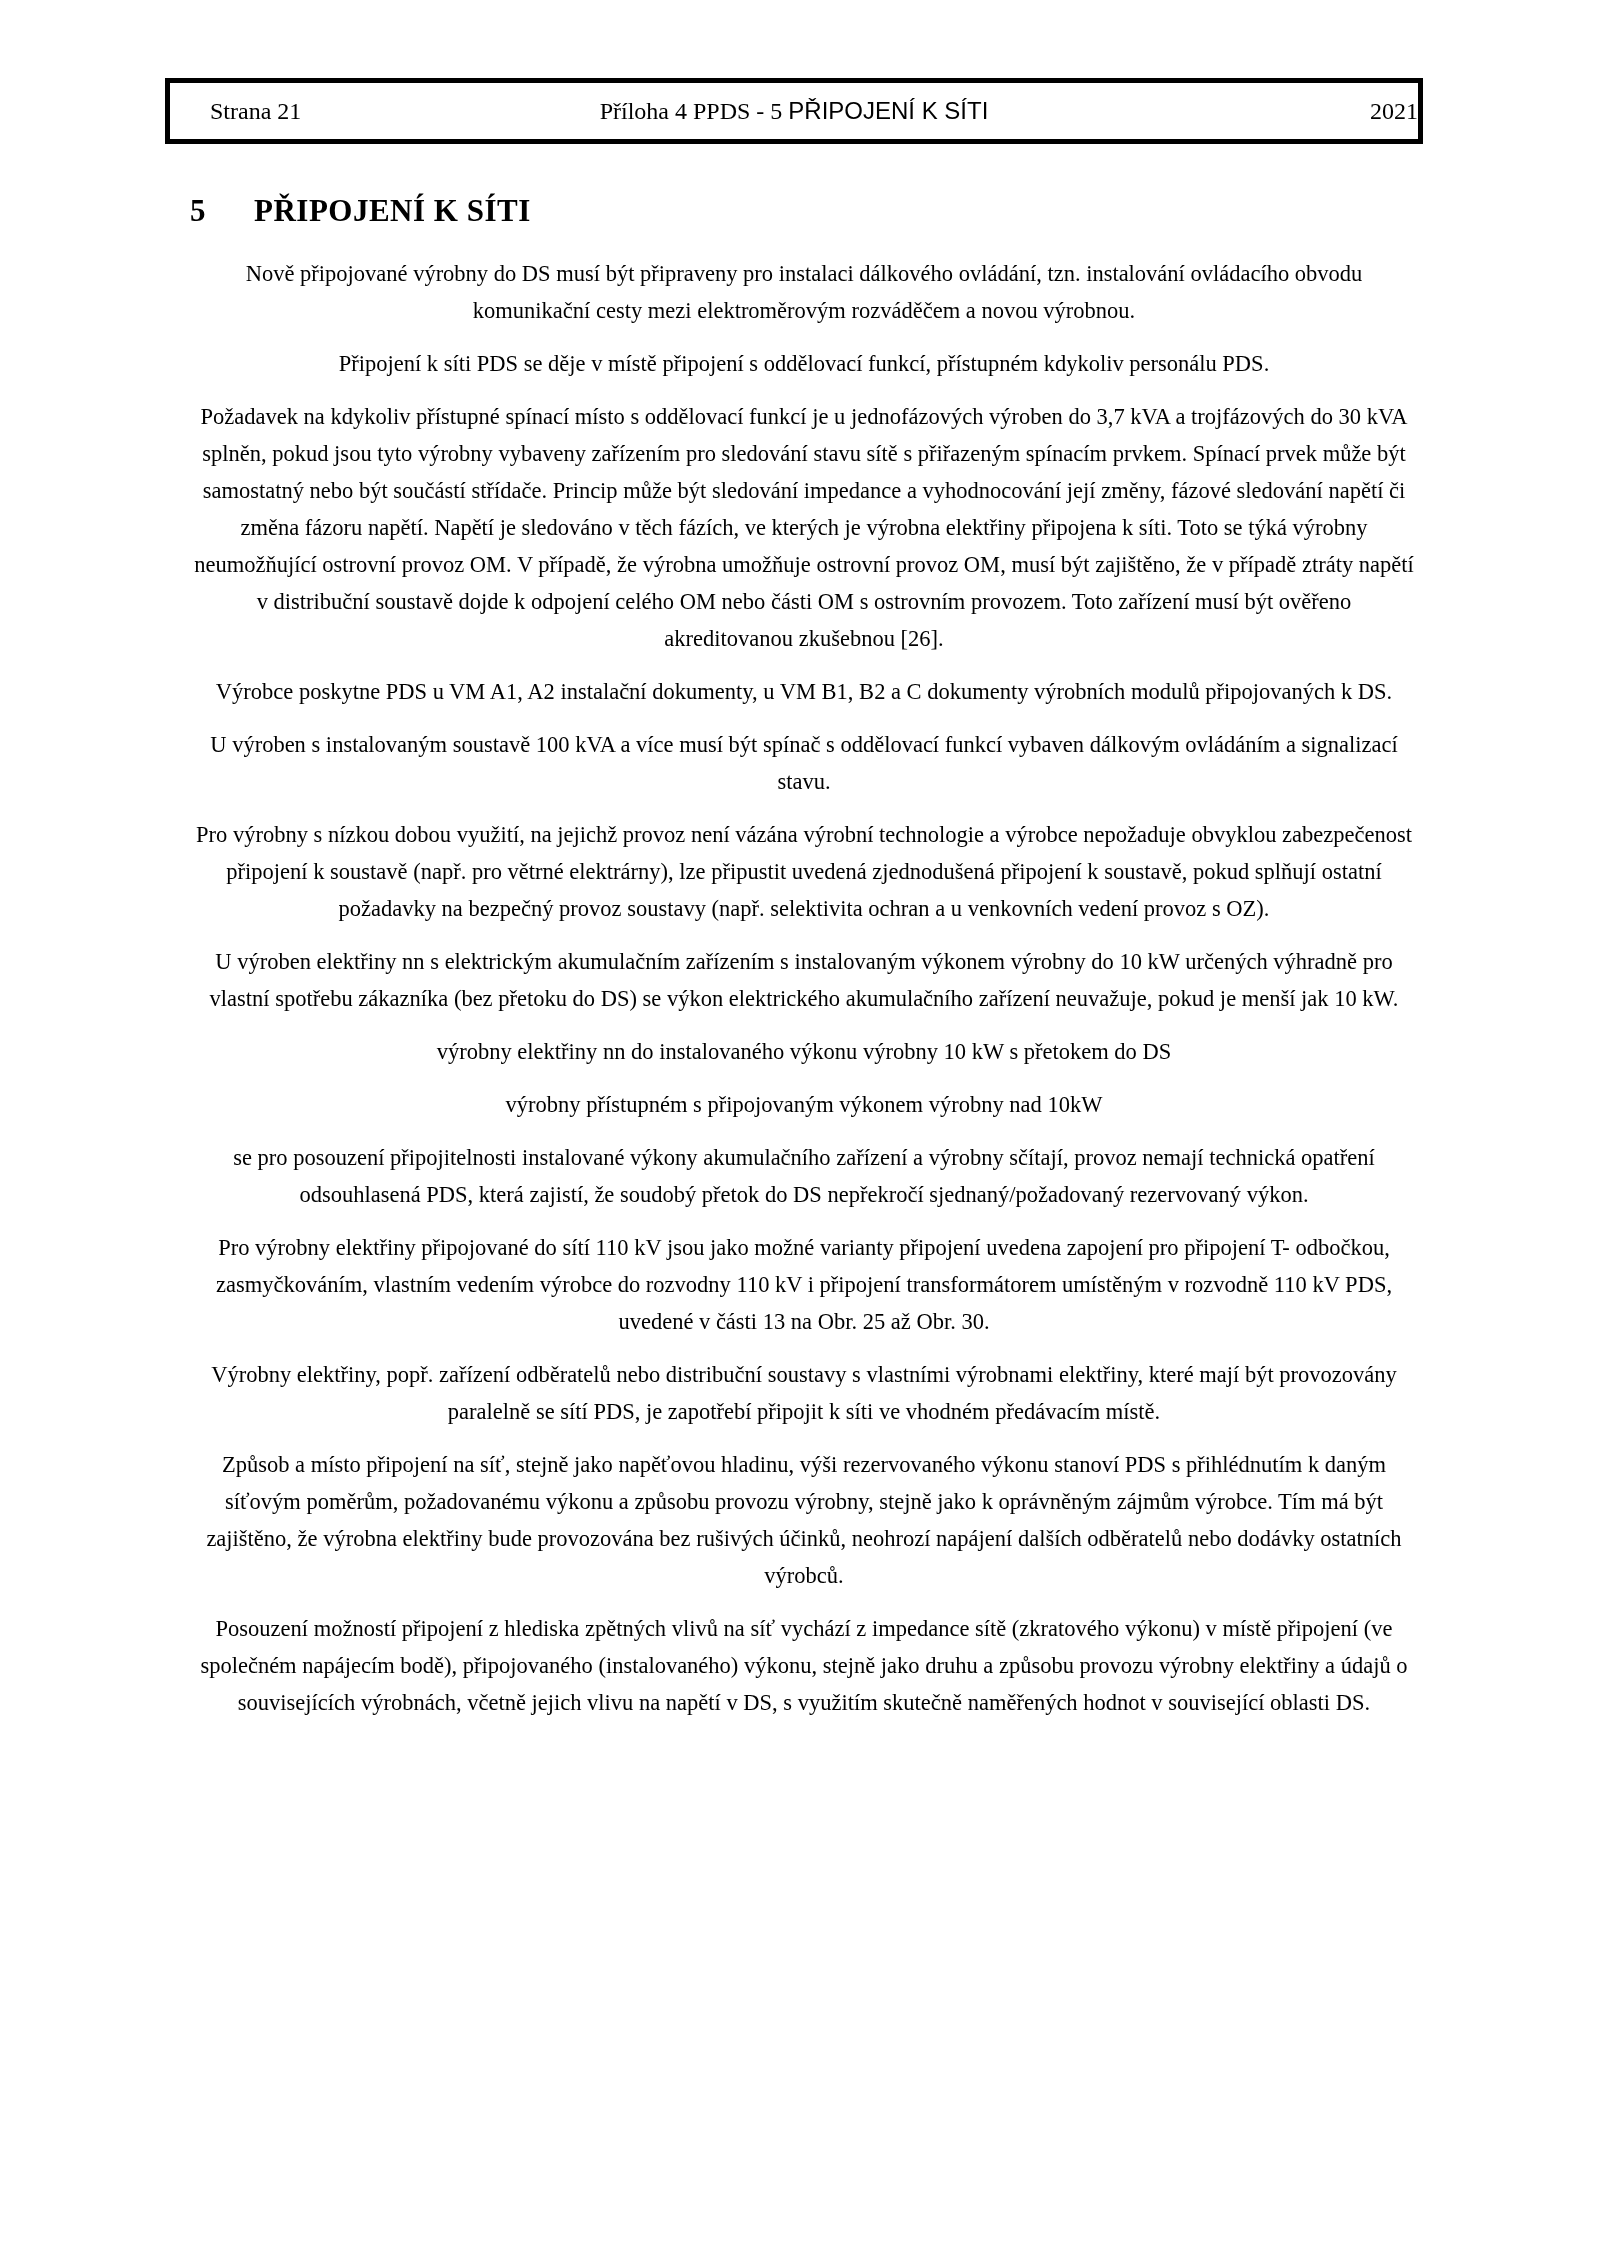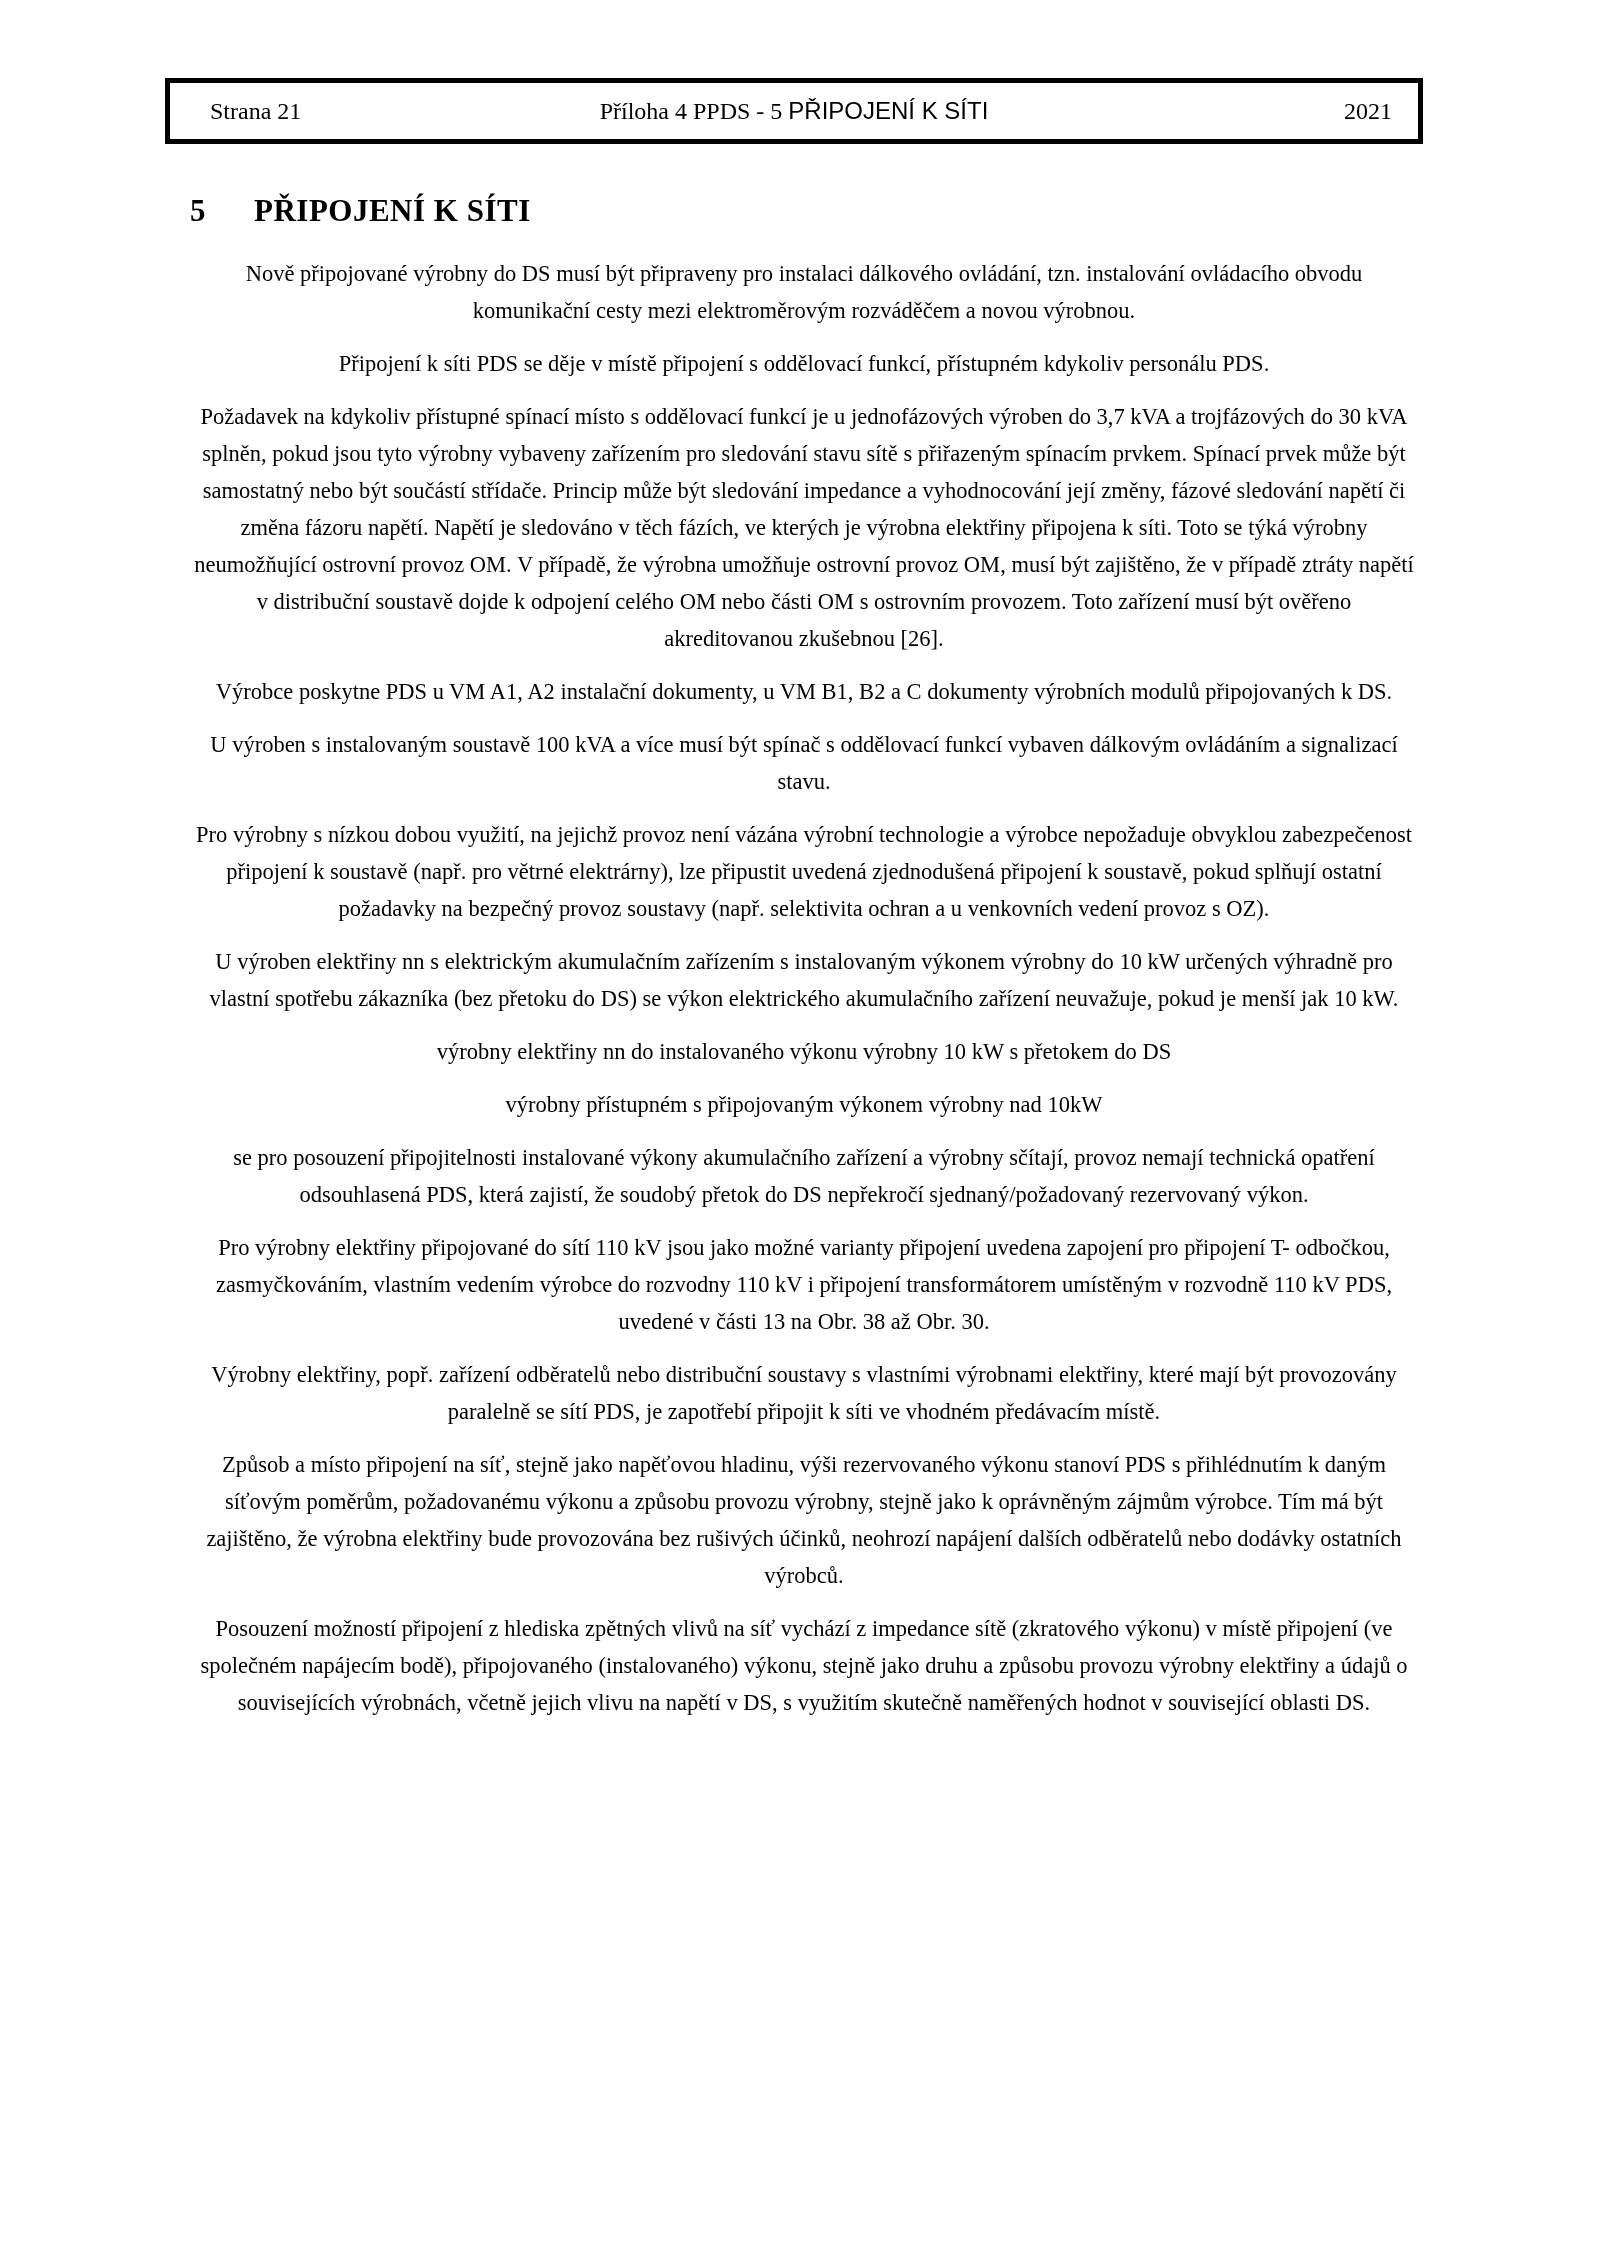--- a/index.html
+++ b/index.html
@@ -39,7 +39,6 @@
   }
   .header-right {
     width: 310px;
-    padding-right: 26px;
     text-align: right;
   }
   .content {

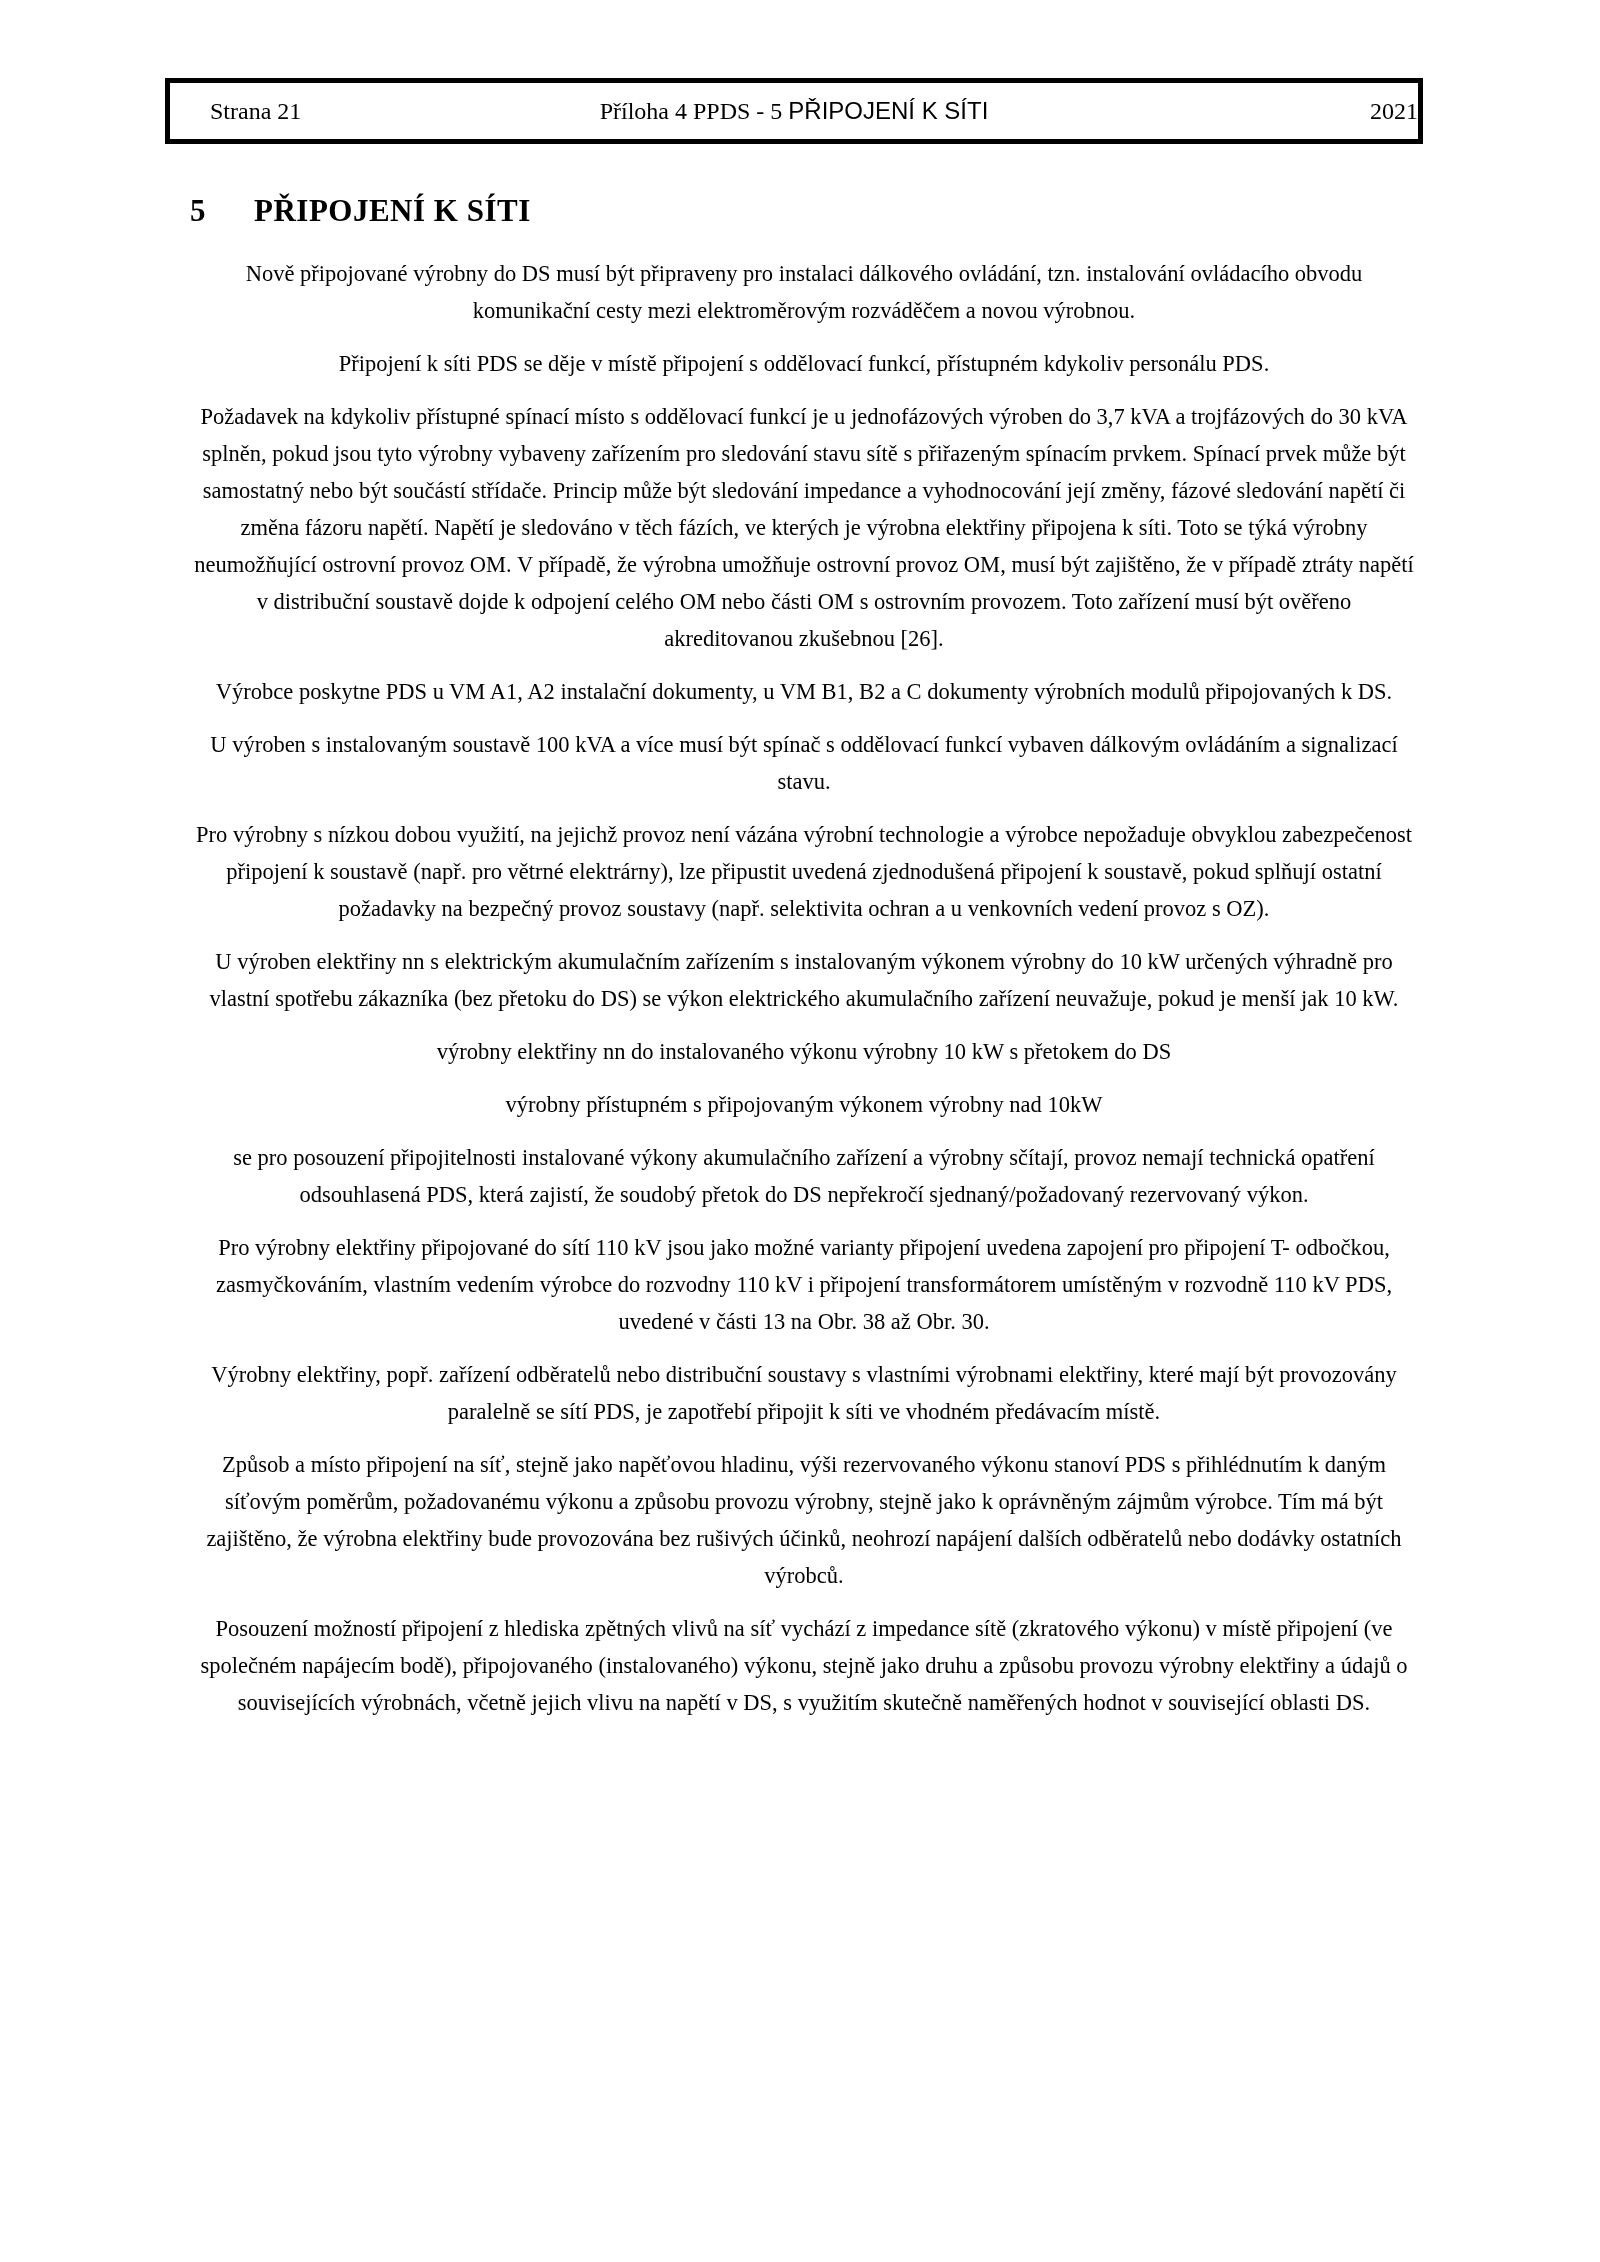--- a/index.html
+++ b/index.html
@@ -87,7 +87,7 @@
   <p>výrobny elektřiny nn do instalovaného výkonu výrobny 10 kW s přetokem do DS</p>
   <p>výrobny přístupném s připojovaným výkonem výrobny nad 10kW</p>
   <p>se pro posouzení připojitelnosti instalované výkony akumulačního zařízení a výrobny sčítají, provoz nemají technická opatření odsouhlasená PDS, která zajistí, že soudobý přetok do DS nepřekročí sjednaný/požadovaný rezervovaný výkon.</p>
-  <p>Pro výrobny elektřiny připojované do sítí 110 kV jsou jako možné varianty připojení uvedena zapojení pro připojení T- odbočkou, zasmyčkováním, vlastním vedením výrobce do rozvodny 110 kV i připojení transformátorem umístěným v rozvodně 110 kV PDS, uvedené v části 13 na Obr. 38 až Obr. 30.</p>
+  <p>Pro výrobny elektřiny připojované do sítí 110 kV jsou jako možné varianty připojení uvedena zapojení pro připojení T- odbočkou, zasmyčkováním, vlastním vedením výrobce do rozvodny 110 kV i připojení transformátorem umístěným v rozvodně 110 kV PDS, uvedené v části 13 na Obr. 25 až Obr. 30.</p>
   <p>Výrobny elektřiny, popř. zařízení odběratelů nebo distribuční soustavy s vlastními výrobnami elektřiny, které mají být provozovány paralelně se sítí PDS, je zapotřebí připojit k síti ve vhodném předávacím místě.</p>
   <p>Způsob a místo připojení na síť, stejně jako napěťovou hladinu, výši rezervovaného výkonu stanoví PDS s přihlédnutím k daným síťovým poměrům, požadovanému výkonu a způsobu provozu výrobny, stejně jako k oprávněným zájmům výrobce. Tím má být zajištěno, že výrobna elektřiny bude provozována bez rušivých účinků, neohrozí napájení dalších odběratelů nebo dodávky ostatních výrobců.</p>
   <p>Posouzení možností připojení z hlediska zpětných vlivů na síť vychází z impedance sítě (zkratového výkonu) v místě připojení (ve společném napájecím bodě), připojovaného (instalovaného) výkonu, stejně jako druhu a způsobu provozu výrobny elektřiny a údajů o souvisejících výrobnách, včetně jejich vlivu na napětí v DS, s využitím skutečně naměřených hodnot v související oblasti DS.</p>

